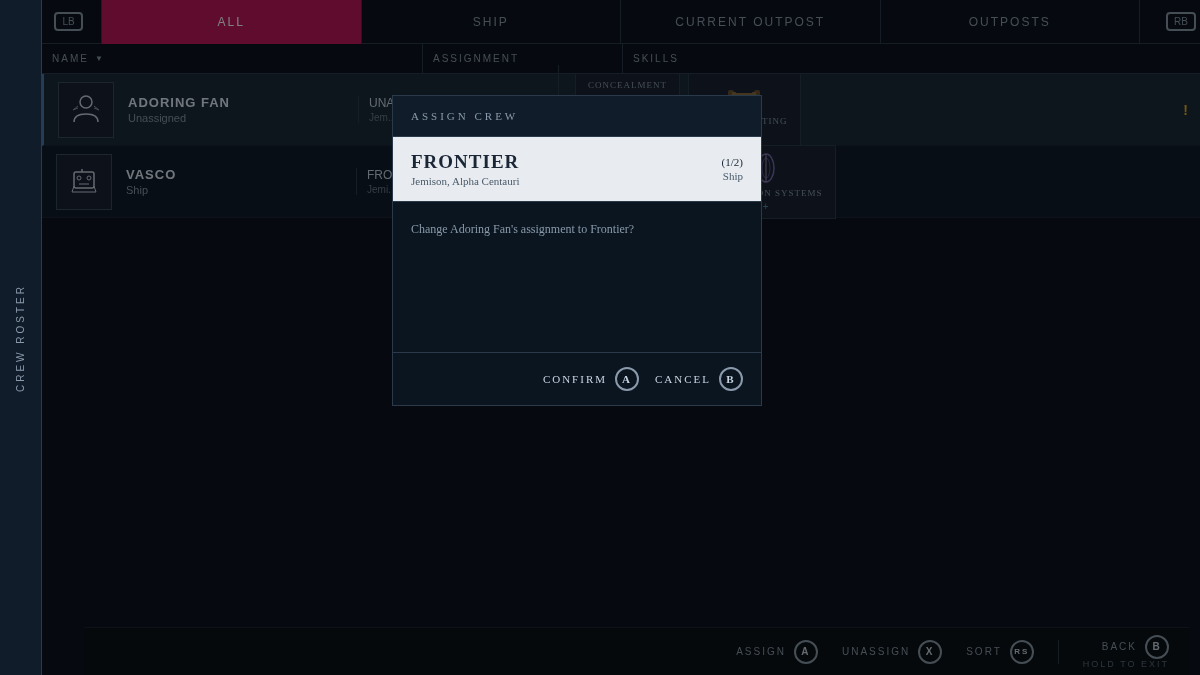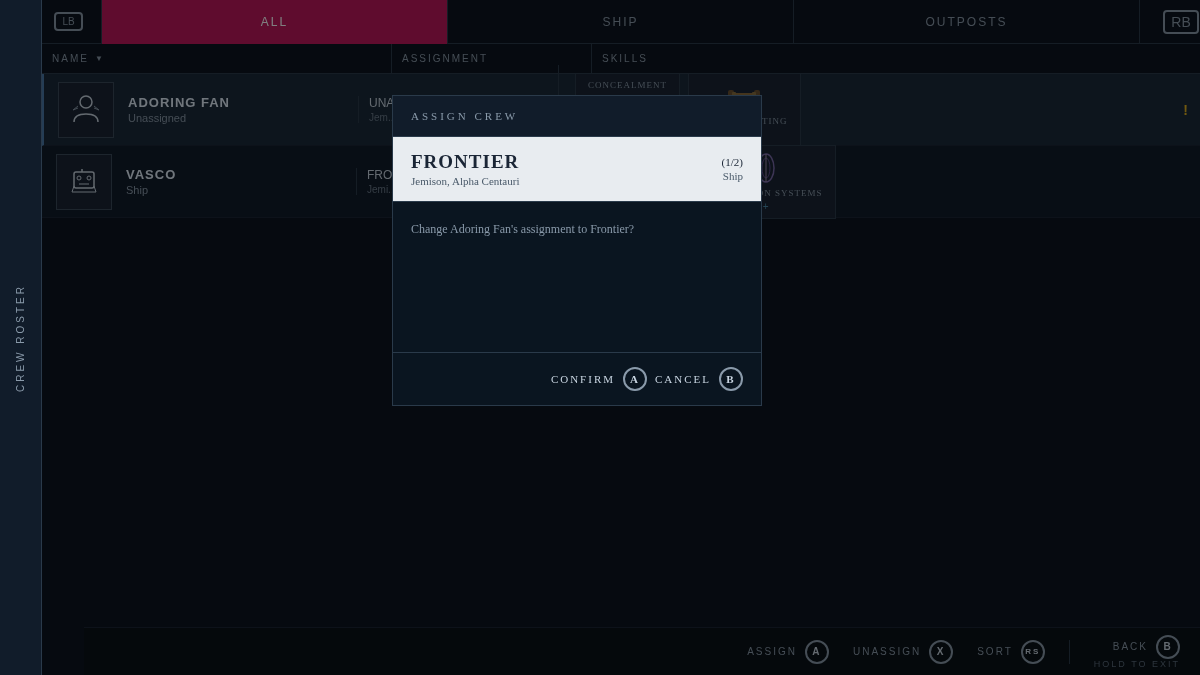--- a/index.html
+++ b/index.html
@@ -469,6 +469,9 @@
       <span>SHIP</span>
     </div>
     <div class="nav-tab">
+      <span>CURRENT OUTPOST</span>
+    </div>
+    <div class="nav-tab">
       <span>OUTPOSTS</span>
     </div>
     <div class="nav-tab-rb">

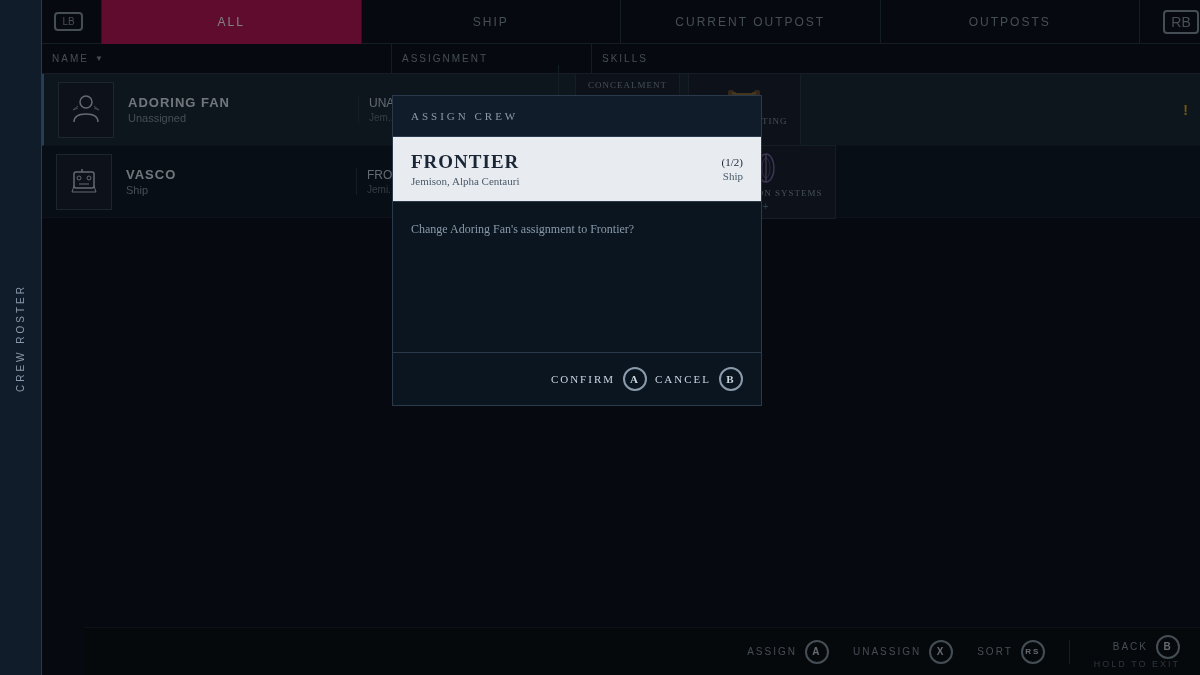--- a/index.html
+++ b/index.html
@@ -122,7 +122,7 @@
       border: 2px solid #8a9aaa;
       border-radius: 4px;
       padding: 2px 6px;
-      font-size: 14px;
+      font-size: 10px;
       color: #8a9aaa;
       margin-left: 22px;
     }

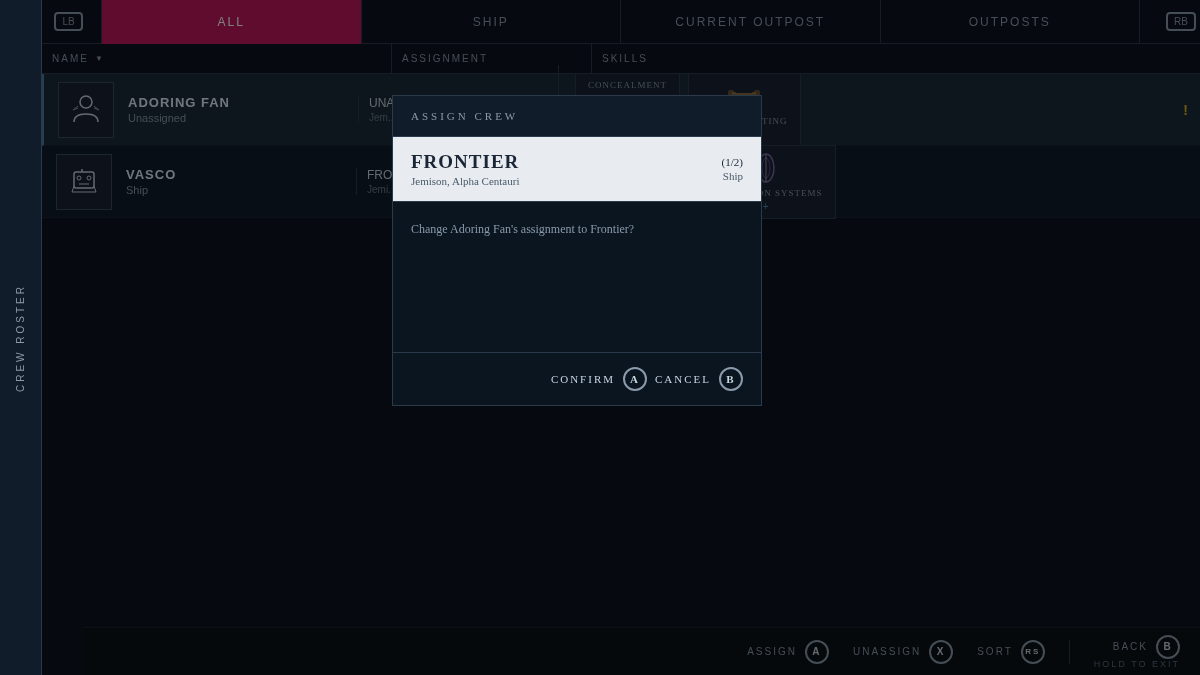--- a/index.html
+++ b/index.html
@@ -143,7 +143,7 @@
       text-transform: uppercase;
       padding-left: 10px;
     }
-    .col-name { width: 350px; border-right: 1px solid #2a3a4a; }
+    .col-name { width: 381px; border-right: 1px solid #2a3a4a; }
     .col-assignment { width: 200px; border-right: 1px solid #2a3a4a; }
     .col-skills { flex: 1; }
 

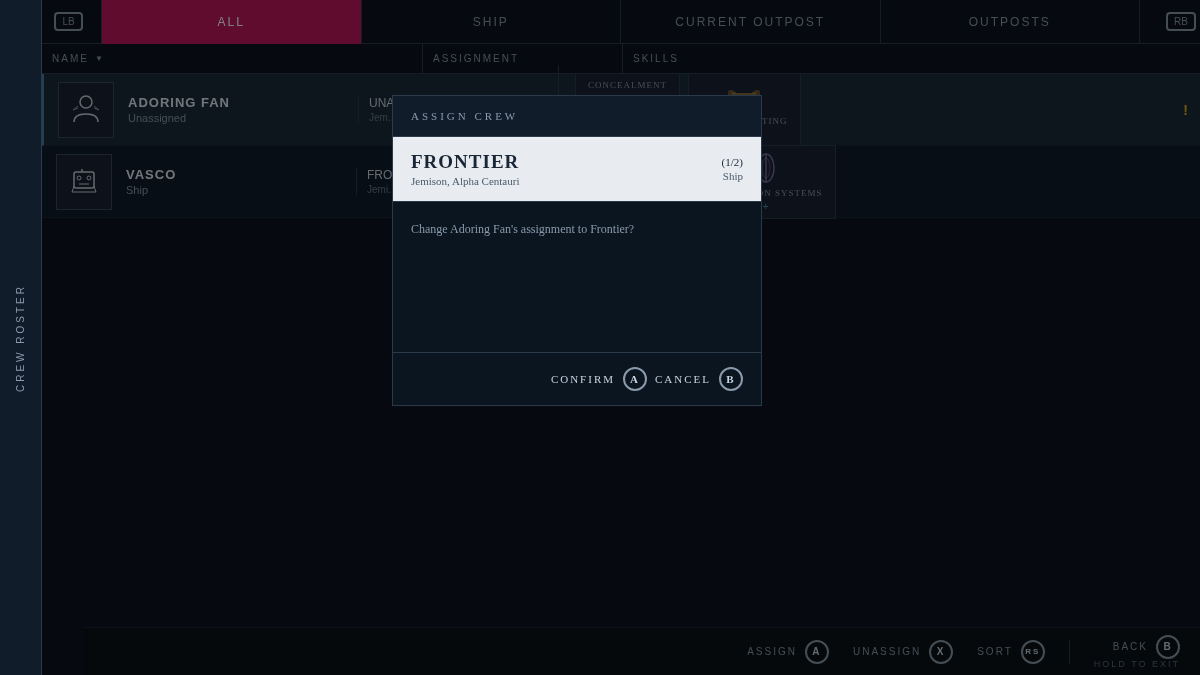--- a/index.html
+++ b/index.html
@@ -356,7 +356,7 @@
       border-top: 1px solid #2a3a4a;
       display: flex;
       justify-content: flex-end;
-      gap: 8px;
+      gap: 16px;
       align-items: center;
     }
     .modal-btn {

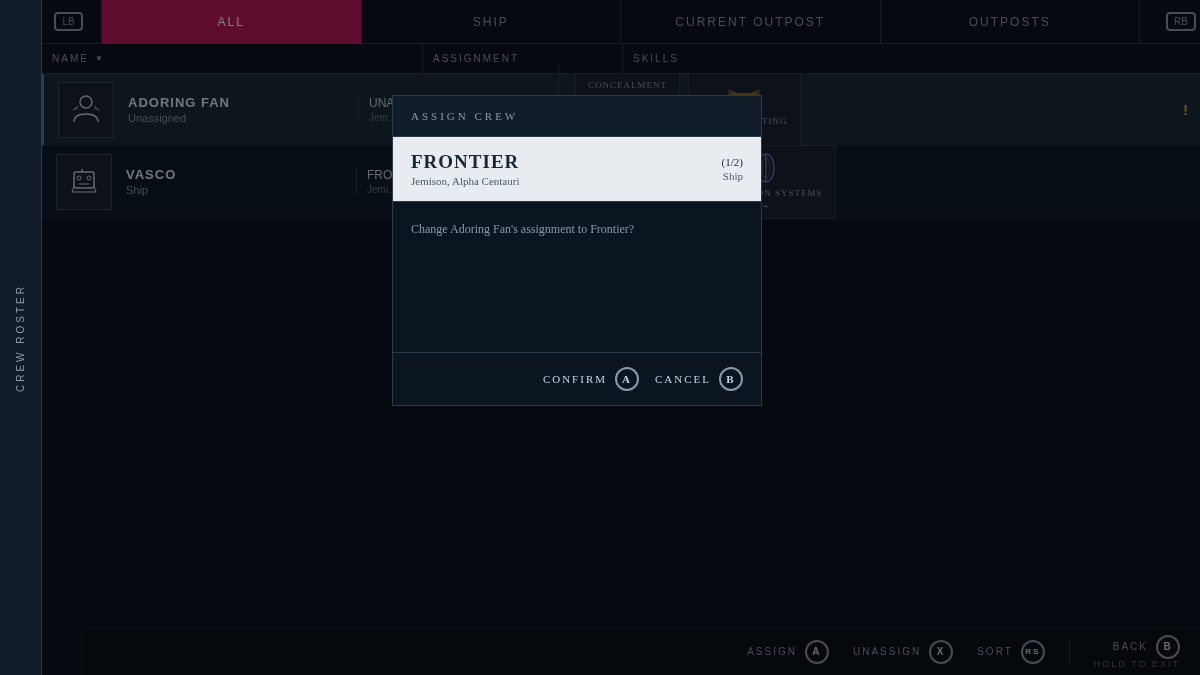--- a/index.html
+++ b/index.html
@@ -387,7 +387,7 @@
       position: absolute;
       bottom: 0;
       left: 42px;
-      right: 0;
+      right: 11px;
       height: 48px;
       background: #0a1218;
       border-top: 1px solid #1a2535;

